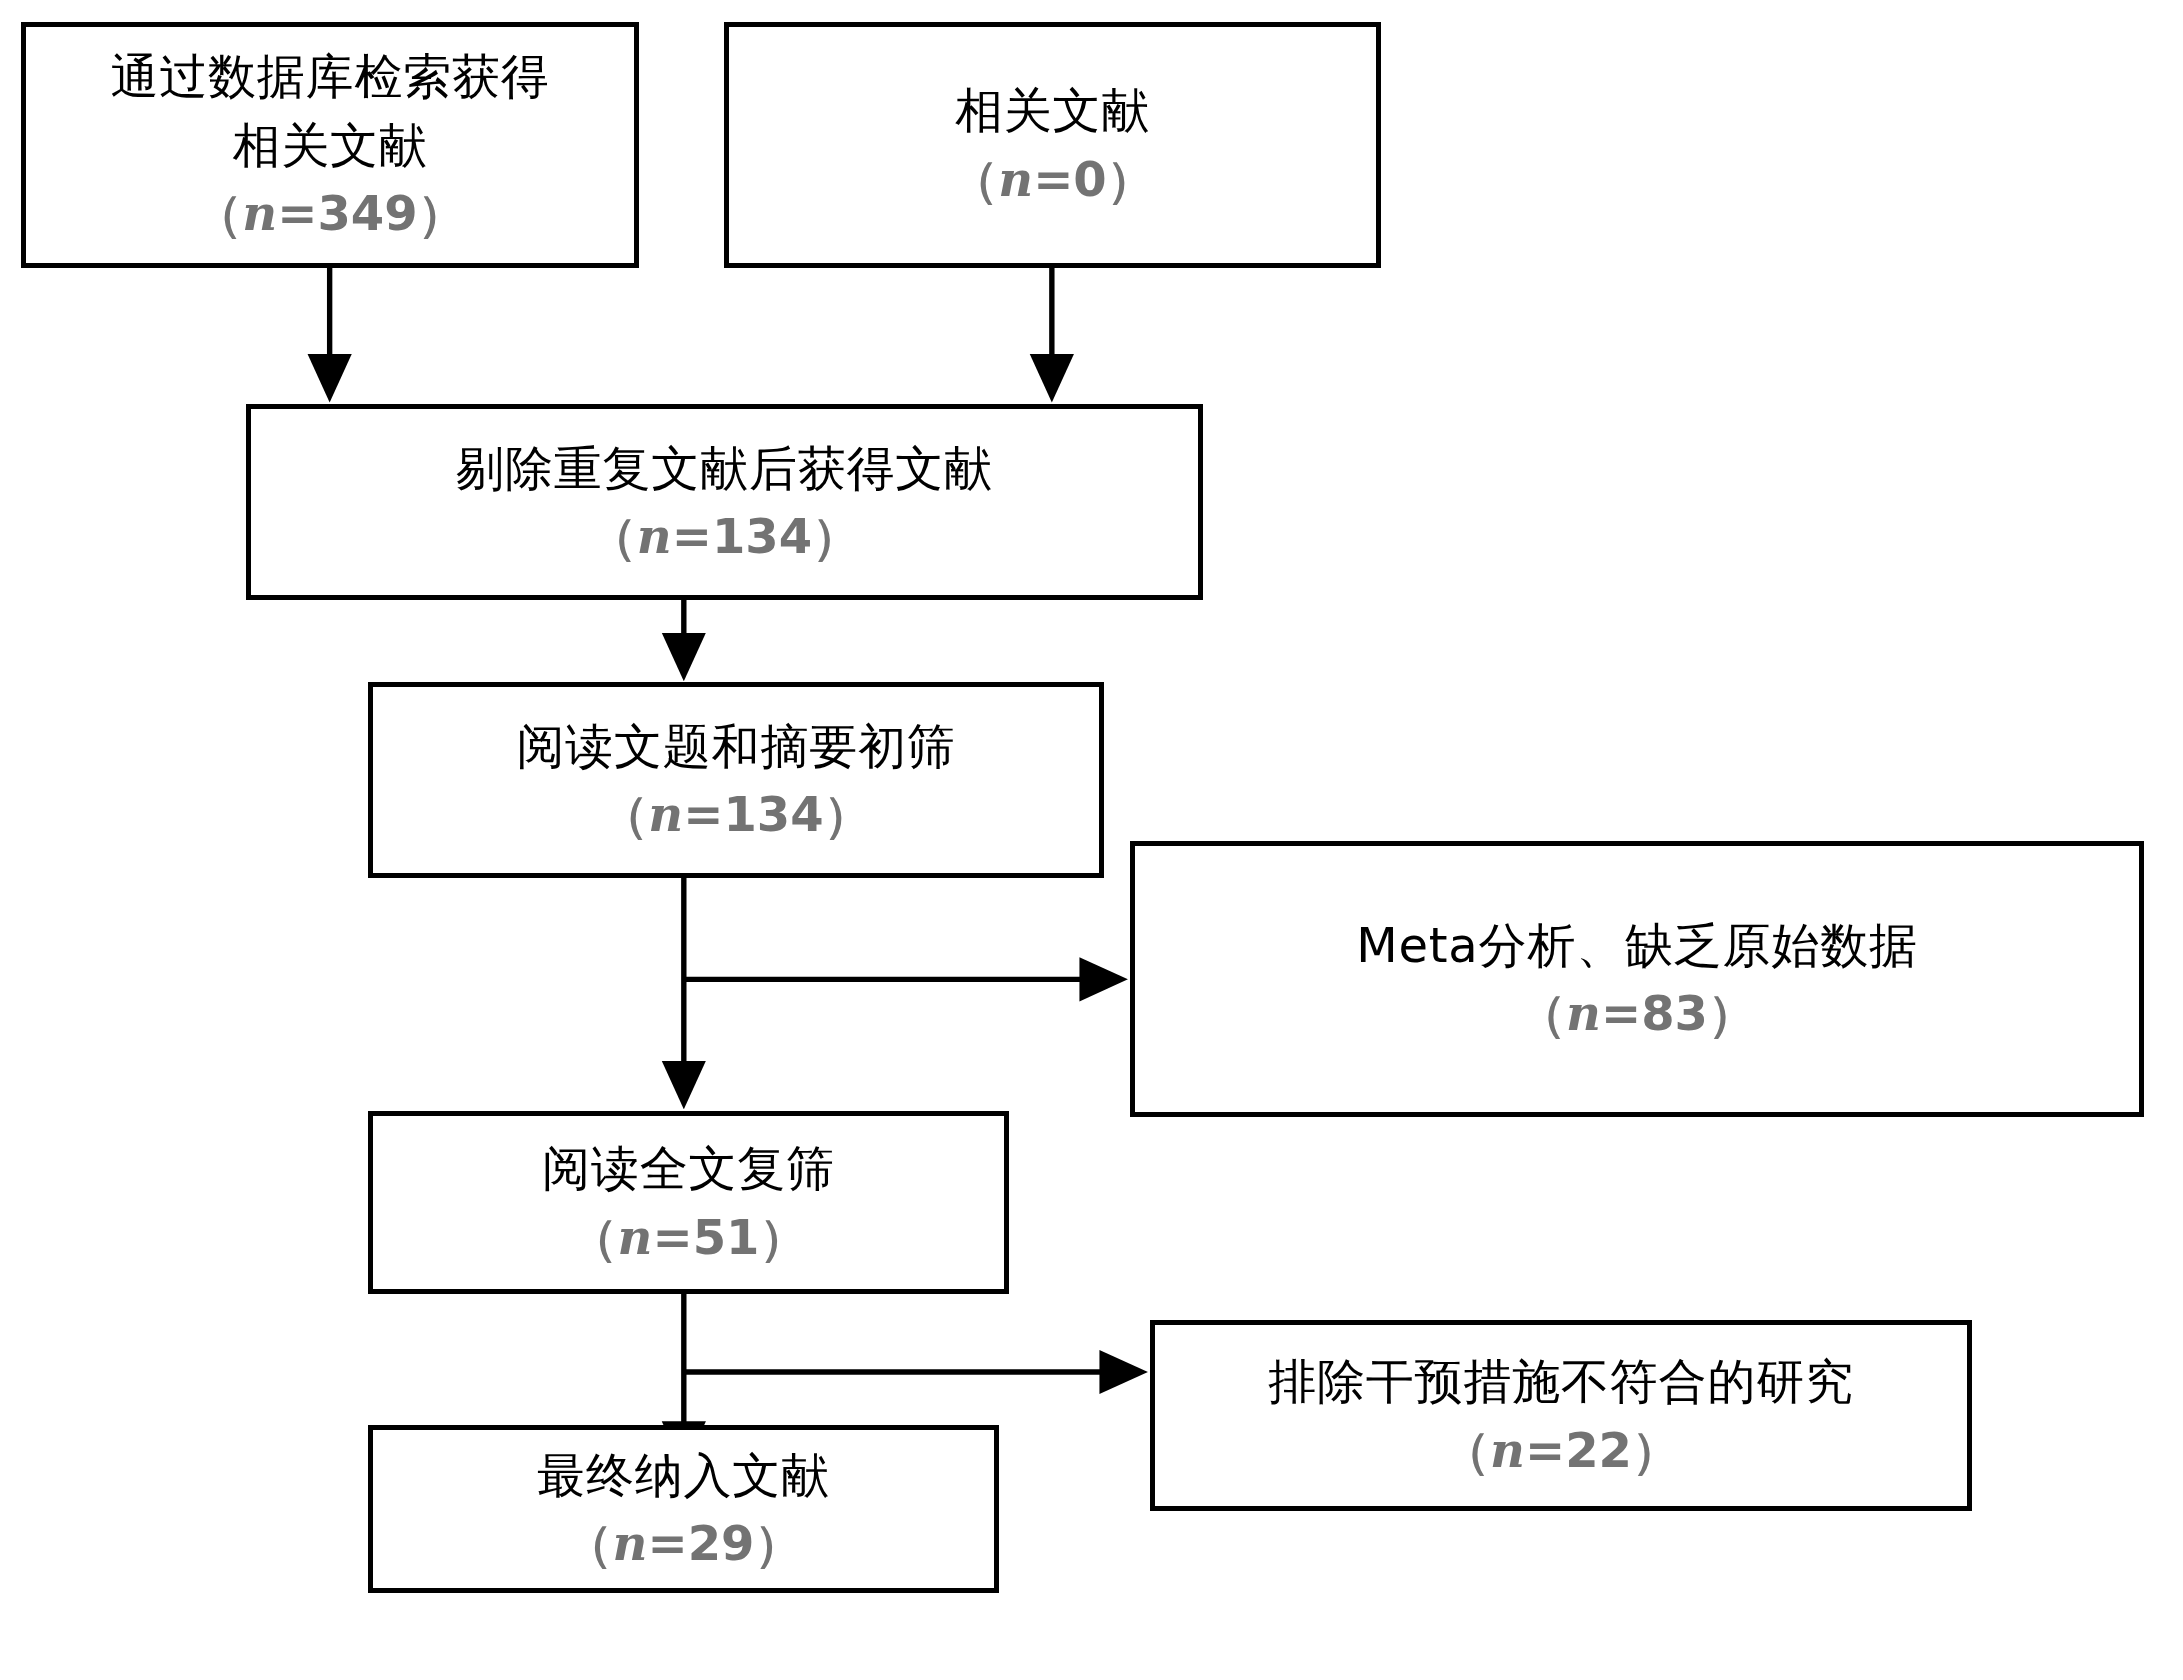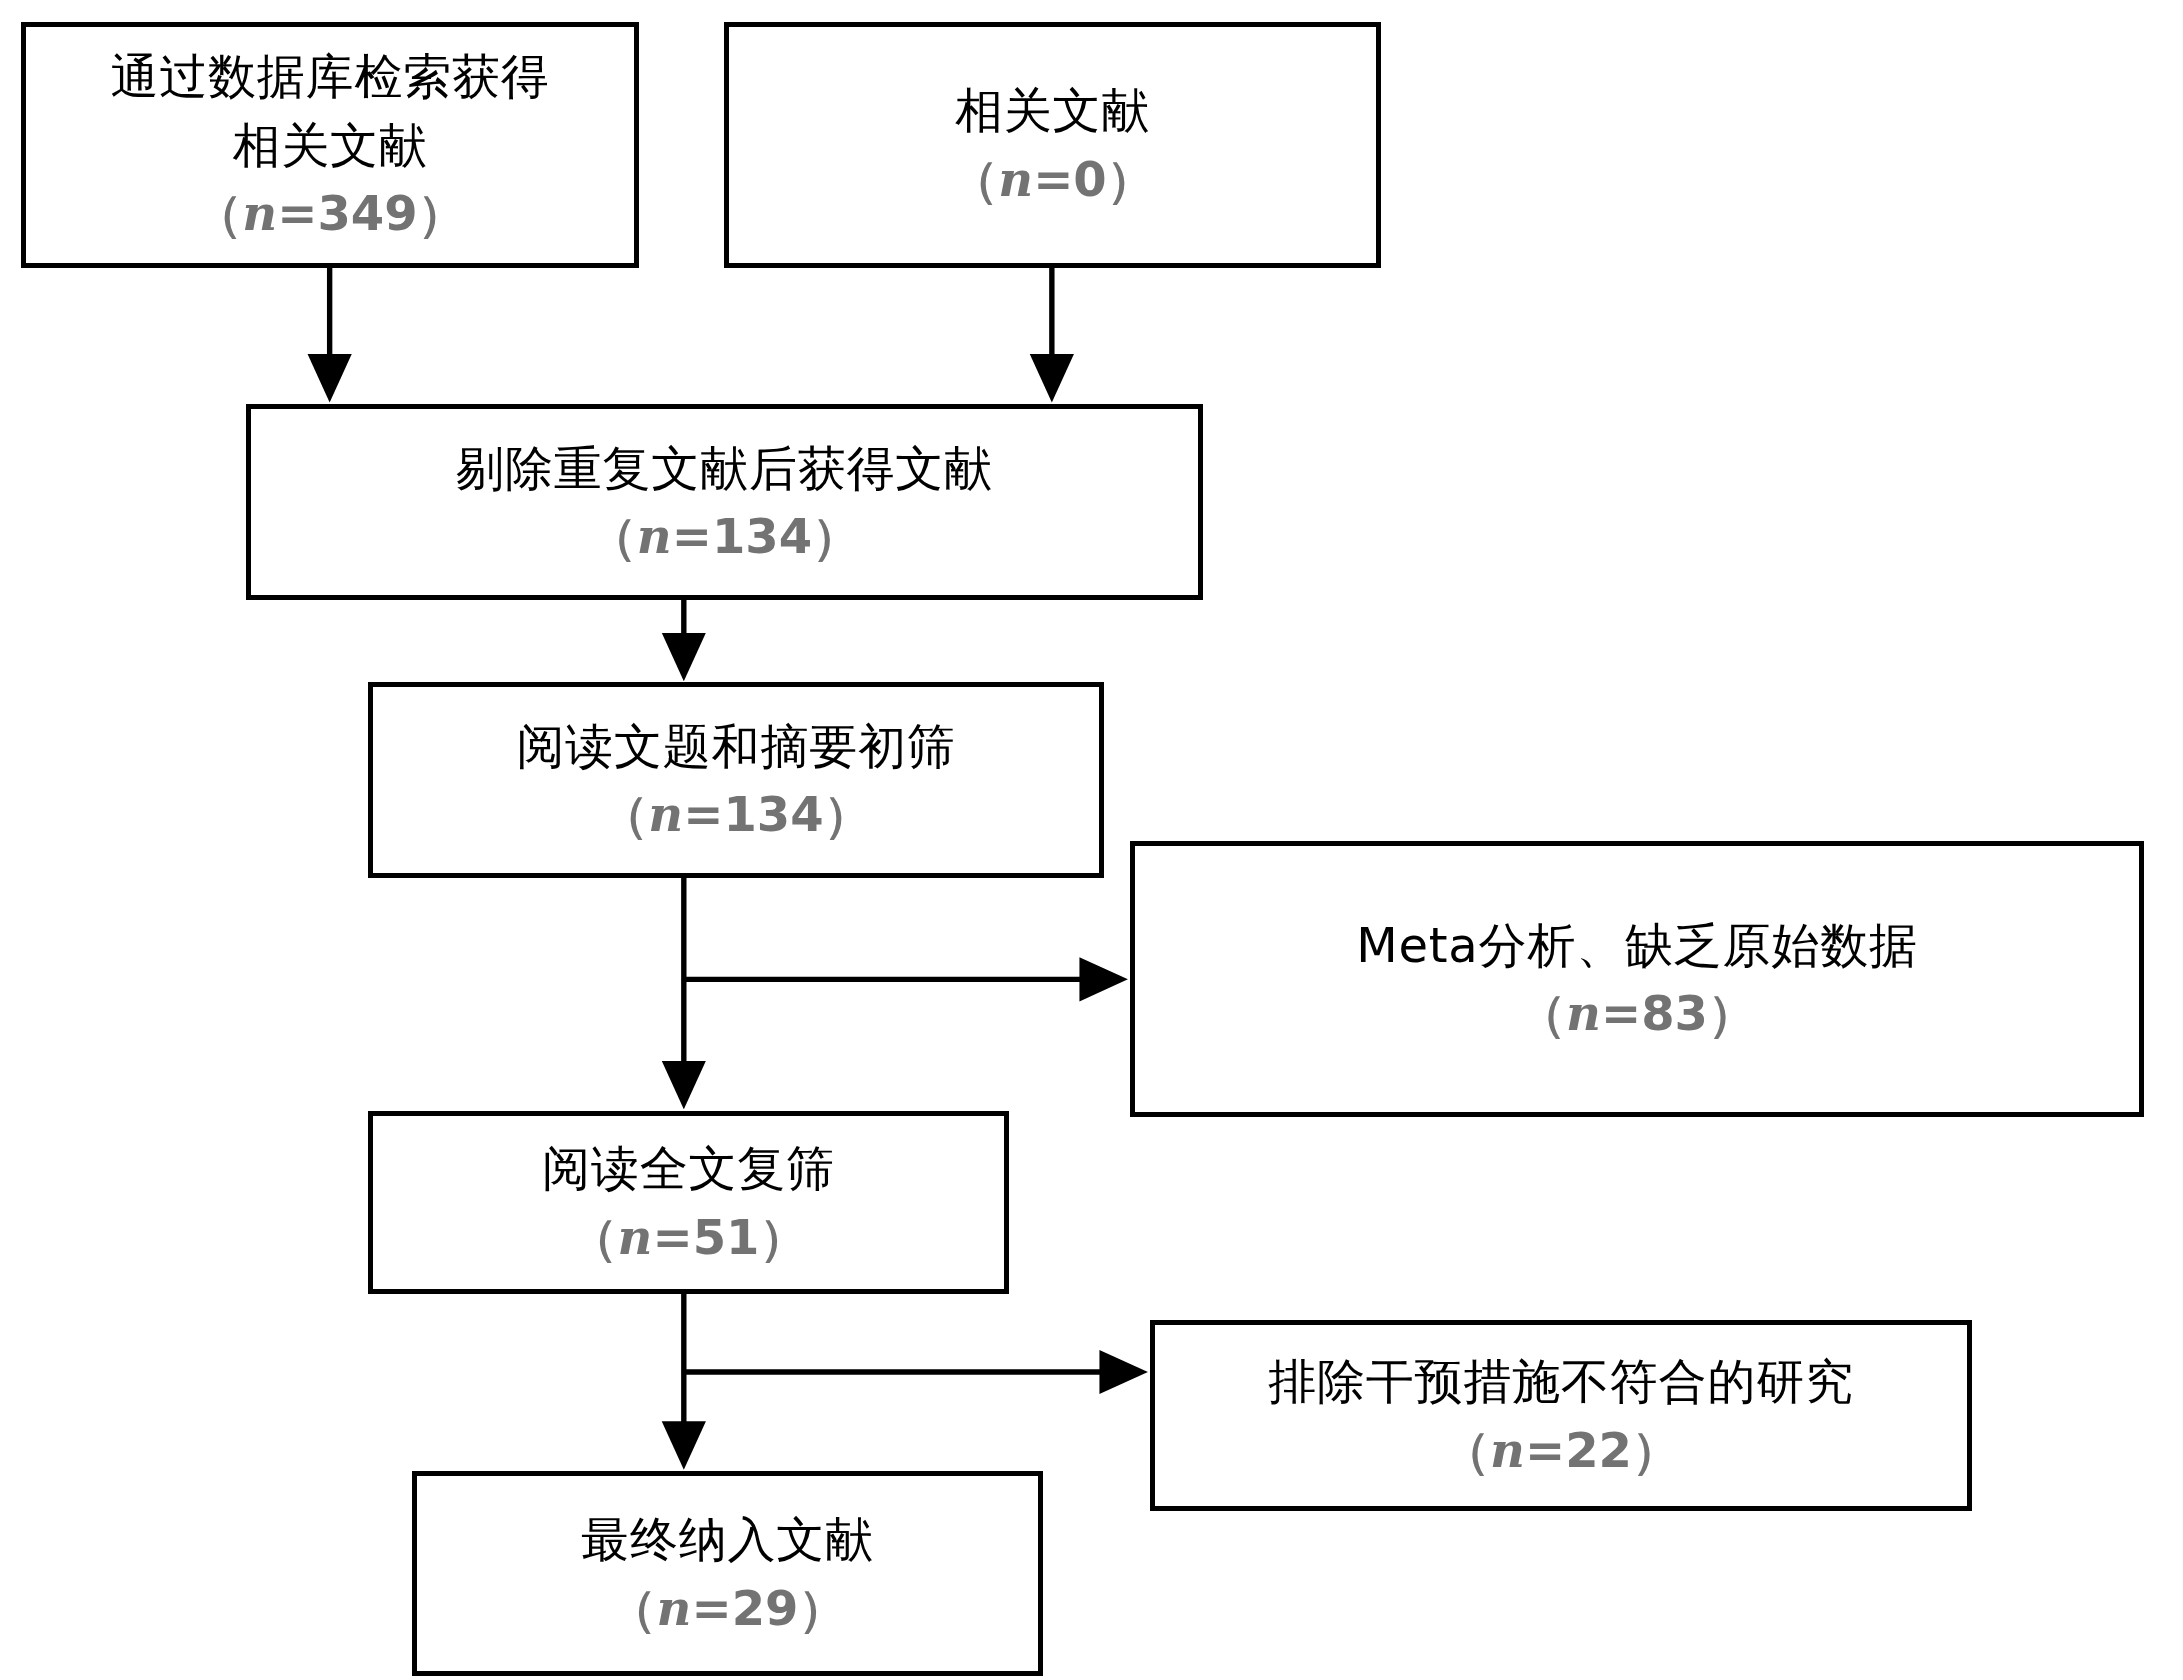--- a/index.html
+++ b/index.html
@@ -98,7 +98,7 @@
     <span class="nline"><span class="par">（</span><span class="ital">n</span><span>=22</span><span class="par">）</span></span>
   </div>
 
-  <div class="box" style="left:368px;top:1471px;width:631px;height:205px;margin-left:44px;">
+  <div class="box" style="left:368px;top:1425px;width:631px;height:168px;">
     <span class="line1">最终纳入文献</span>
     <span class="nline"><span class="par">（</span><span class="ital">n</span><span>=29</span><span class="par">）</span></span>
   </div>

